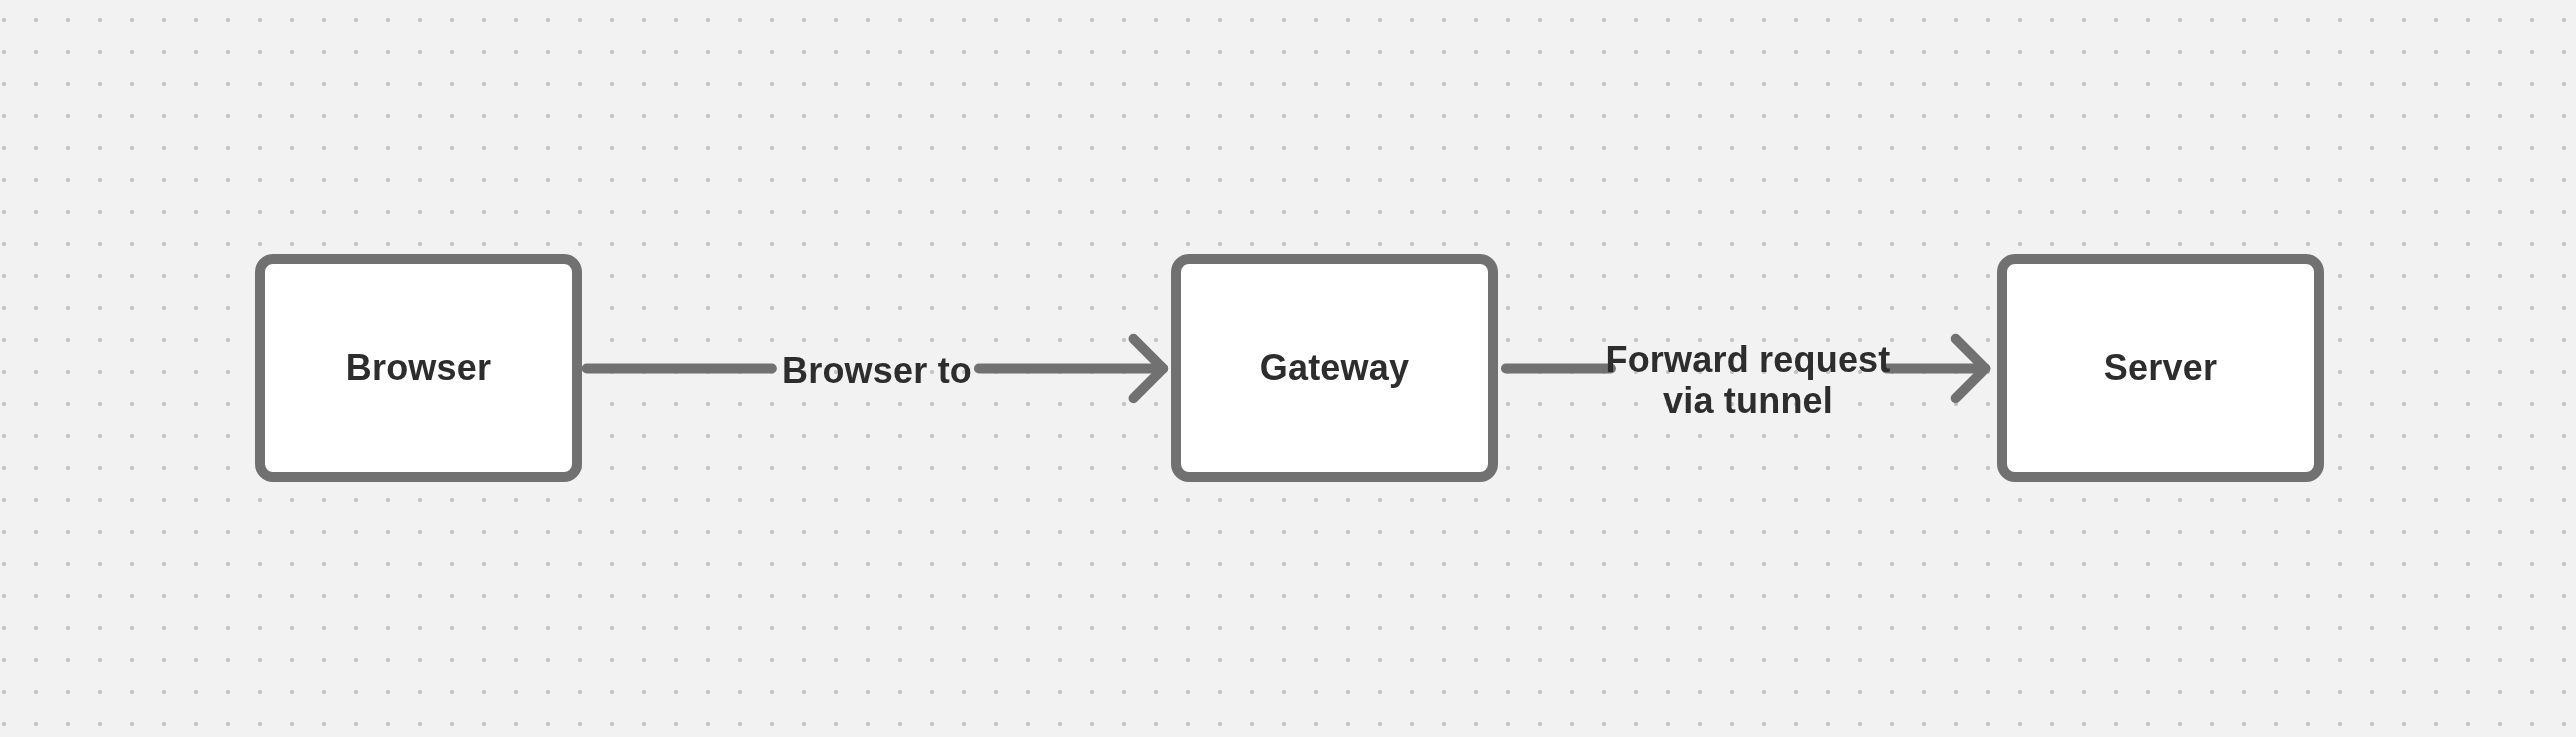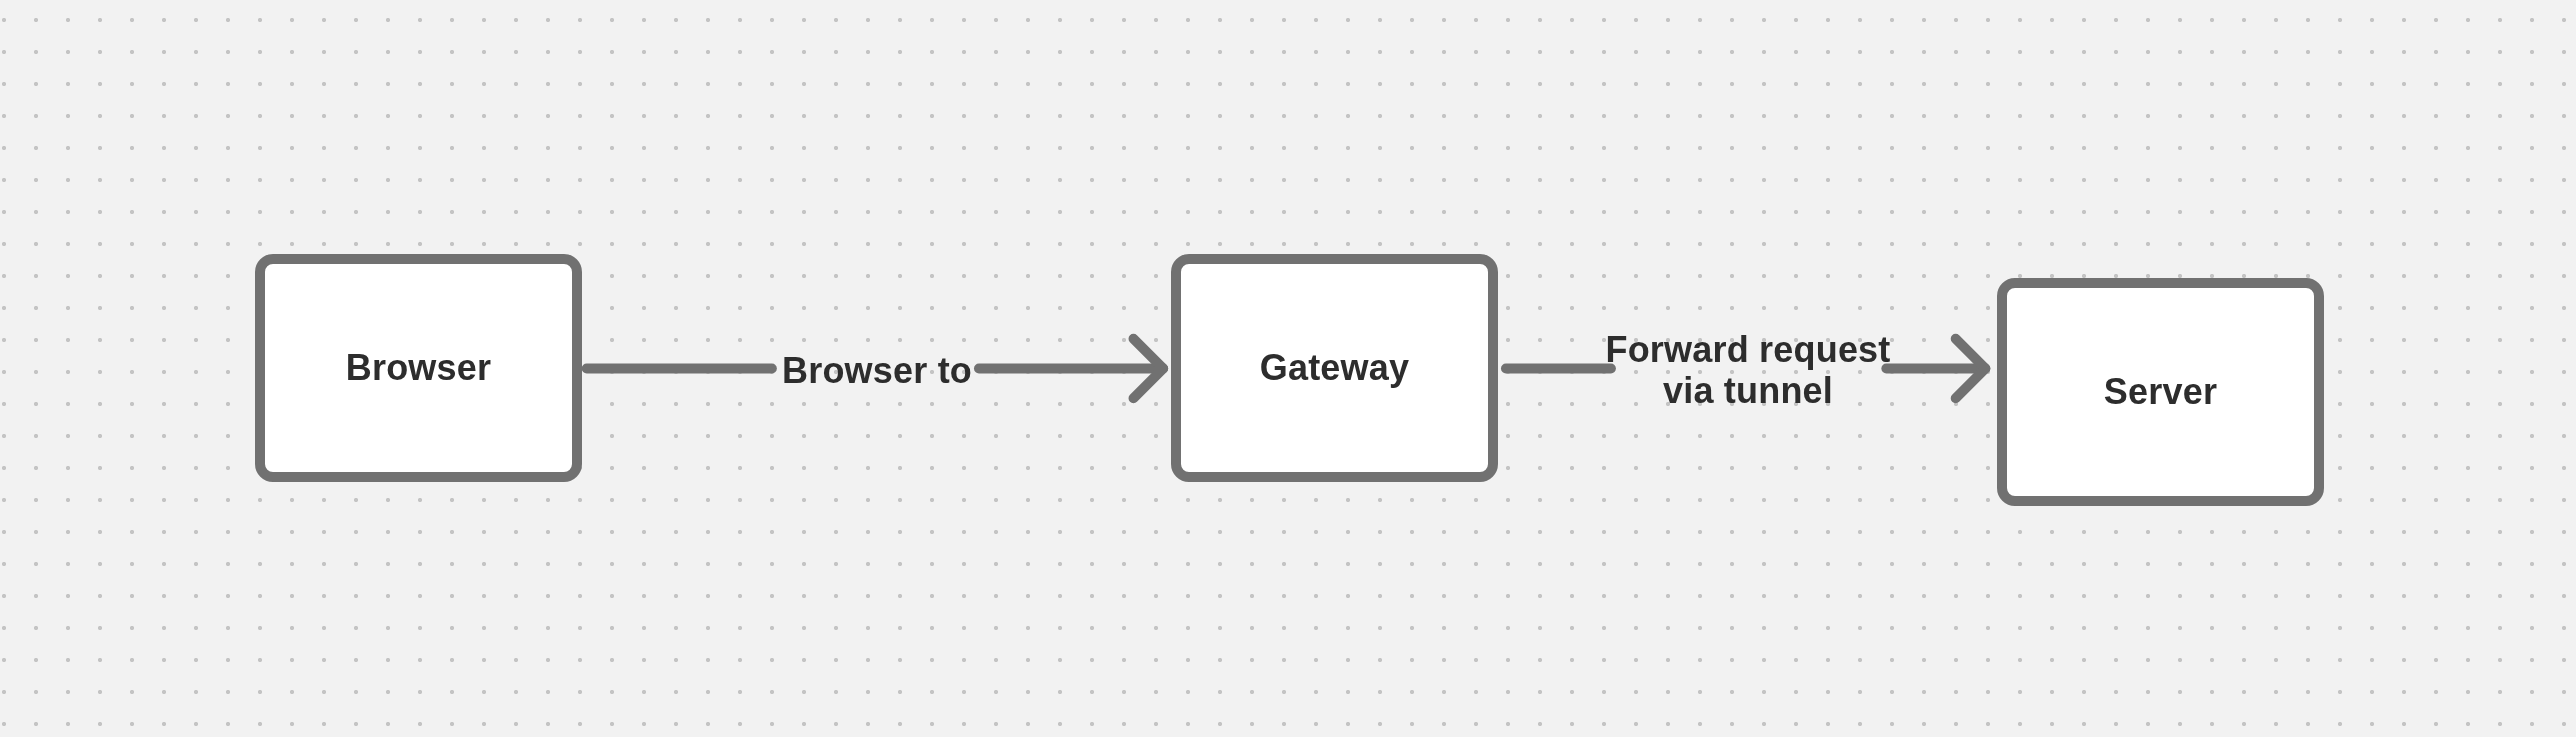--- a/index.html
+++ b/index.html
@@ -67,7 +67,7 @@
     letter-spacing: 0.2px;
   }
   .edge-label-1 { left: 877px;  top: 370px; }
-  .edge-label-2 { left: 1748px; top: 370px; text-align: center; }
+  .edge-label-2 { left: 1748px; top: 380px; text-align: center; }
 </style>
 </head>
 <body>

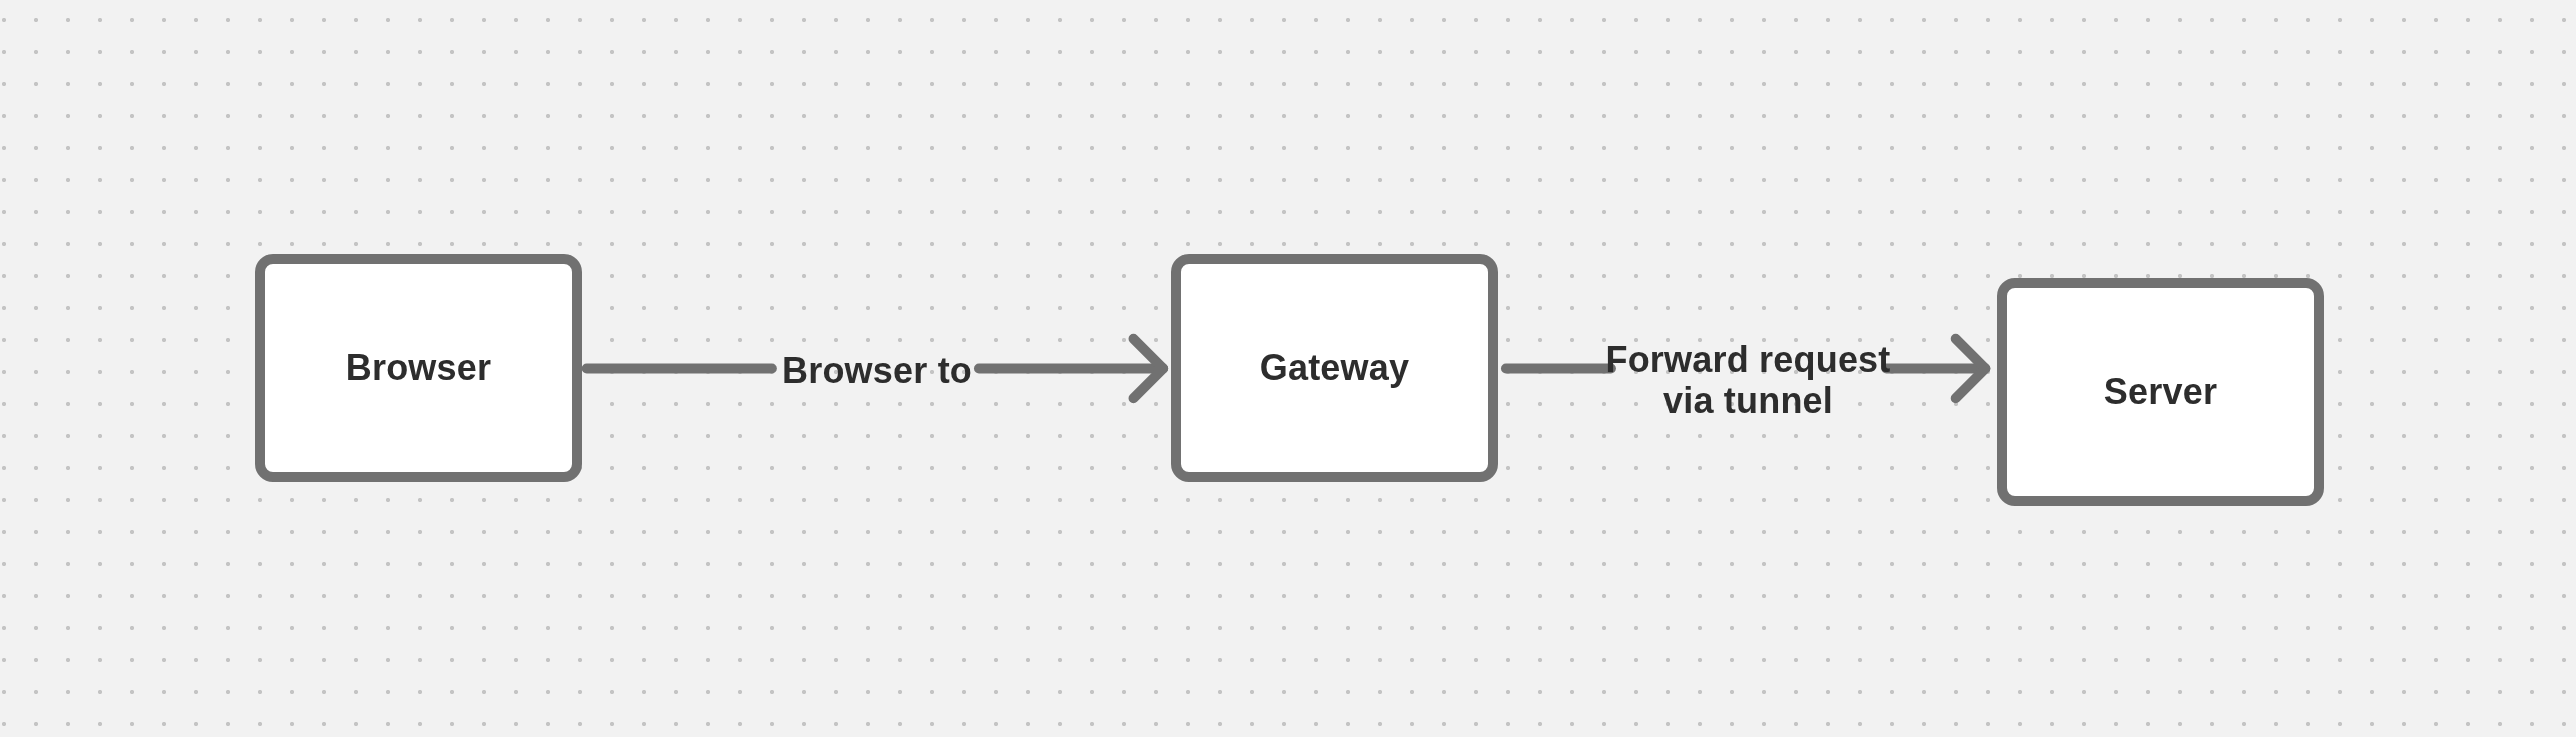--- a/index.html
+++ b/index.html
@@ -55,7 +55,7 @@
   }
   .node-browser { left: 255px;  top: 254px; }
   .node-gateway { left: 1171px; top: 254px; }
-  .node-server  { left: 1997px; top: 254px; margin-top: 24px; }
+  .node-server  { left: 1997px; top: 254px; }
   .edge-label {
     position: absolute;
     transform: translate(-50%, -50%);

